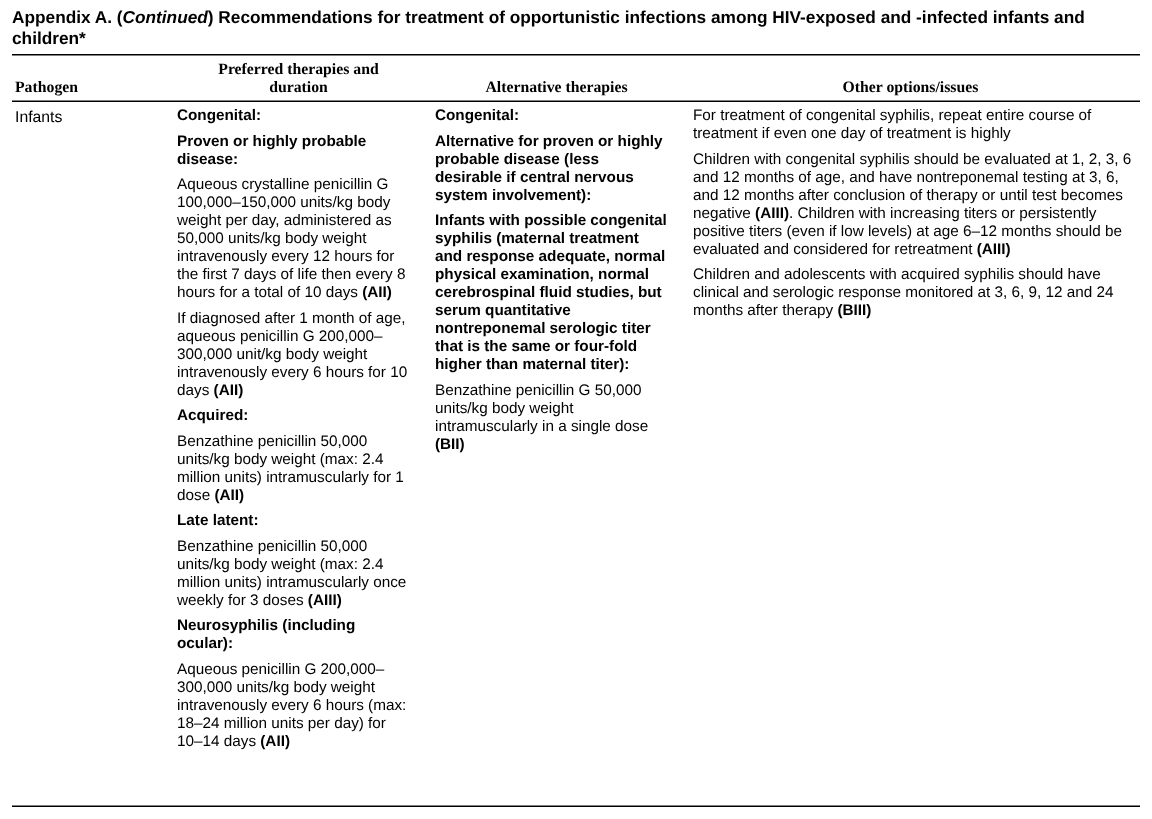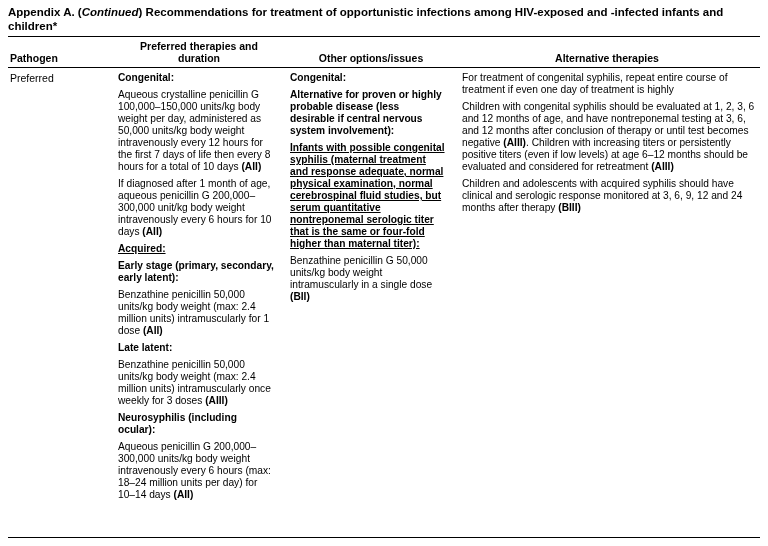--- a/index.html
+++ b/index.html
@@ -40,6 +40,7 @@
     font-size: 10.5px;
     line-height: 11.5px;
     padding: 3px 8px 3px 2px;
+    font-family: Liberation Serif, serif;
   }
   .hdr-cell.center { justify-content: center; text-align: center; }
   .hdr-narrow { display: inline-block; max-width: 118px; }

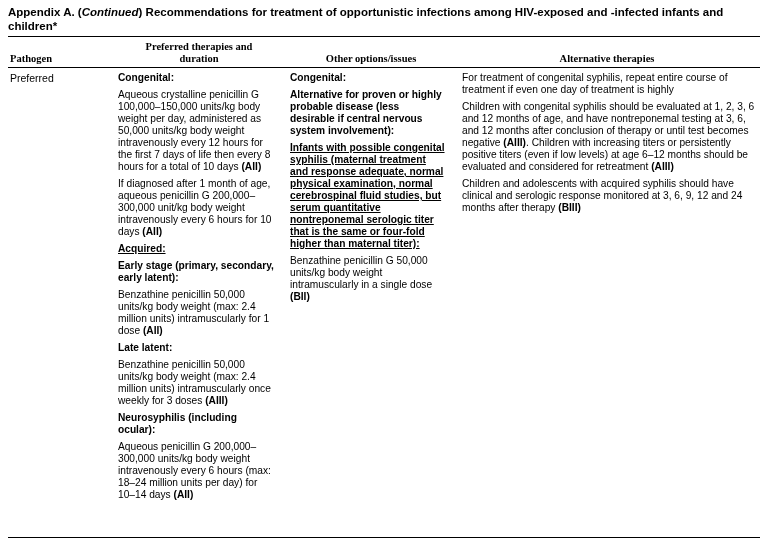--- a/index.html
+++ b/index.html
@@ -75,10 +75,10 @@
       <span class="hdr-narrow">Preferred therapies and duration</span>
     </div>
     <div class="hdr-cell center">
-      <span>Other options/issues</span>
+      <span>Alternative therapies</span>
     </div>
     <div class="hdr-cell center">
-      <span>Alternative therapies</span>
+      <span>Other options/issues</span>
     </div>
   </div>
 

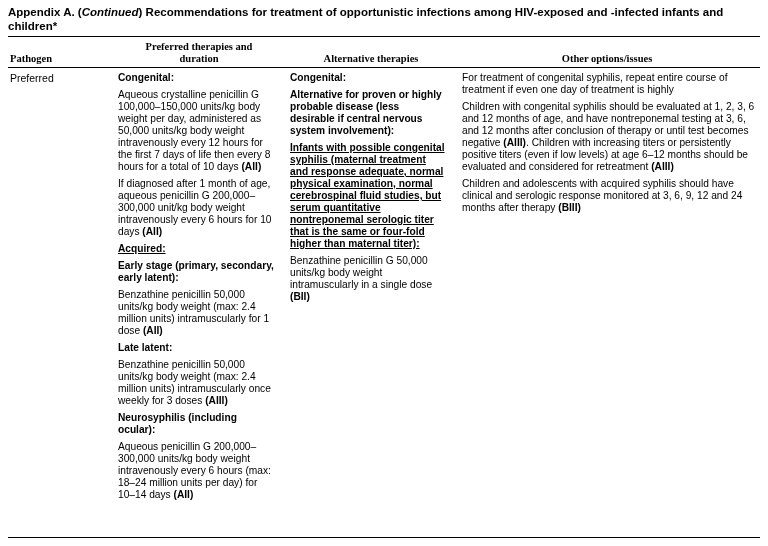--- a/index.html
+++ b/index.html
@@ -84,7 +84,7 @@
 
   <div class="grid body-row">
     <div class="cell">
-      <span class="pathogen-name">Preferred</span>
+      <span class="pathogen-name">Infants</span>
     </div>
     <div class="cell">
         <p class="blk blk-heading">Congenital:</p>

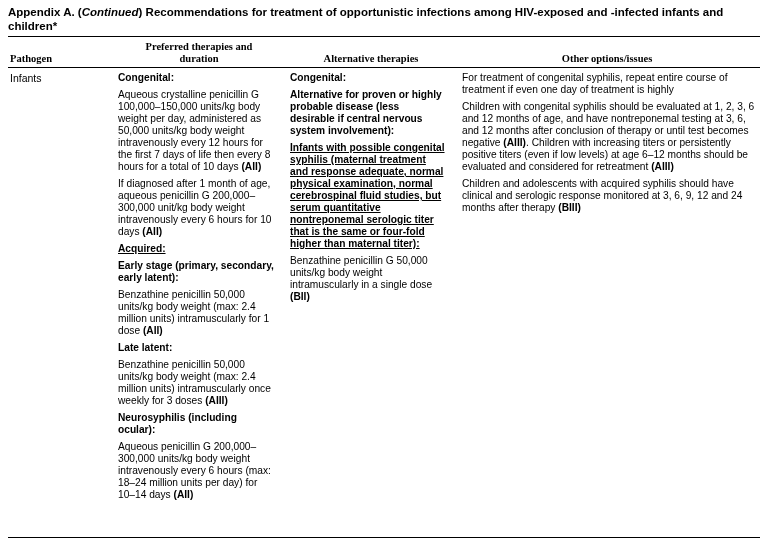--- a/index.html
+++ b/index.html
@@ -88,6 +88,7 @@
     </div>
     <div class="cell">
         <p class="blk blk-heading">Congenital:</p>
+        <p class="blk blk-heading">Proven or highly probable disease:</p>
         <p class="blk blk-para">Aqueous crystalline penicillin G 100,000–150,000 units/kg body weight per day, administered as 50,000 units/kg body weight intravenously every 12 hours for the first 7 days of life then every 8 hours for a total of 10 days <strong>(AII)</strong></p>
         <p class="blk blk-para">If diagnosed after 1 month of age, aqueous penicillin G 200,000–300,000 unit/kg body weight intravenously every 6 hours for 10 days <strong>(AII)</strong></p>
         <p class="blk blk-heading gap-before">Acquired:</p>

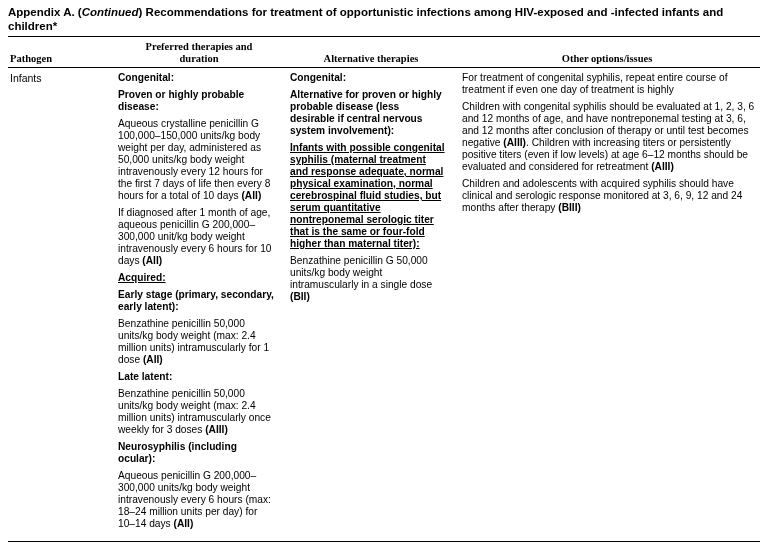--- a/index.html
+++ b/index.html
@@ -57,7 +57,7 @@
   .blk { margin: 0 0 5px 0; }
   .blk-heading { font-weight: bold; }
   .blk strong { font-weight: bold; }
-  .gap-before { margin-top: 1px; text-decoration: underline; }
+  .gap-before { margin-top: 1px; }
   .pathogen-name { font-size: 10.5px; }
 </style>
 </head>

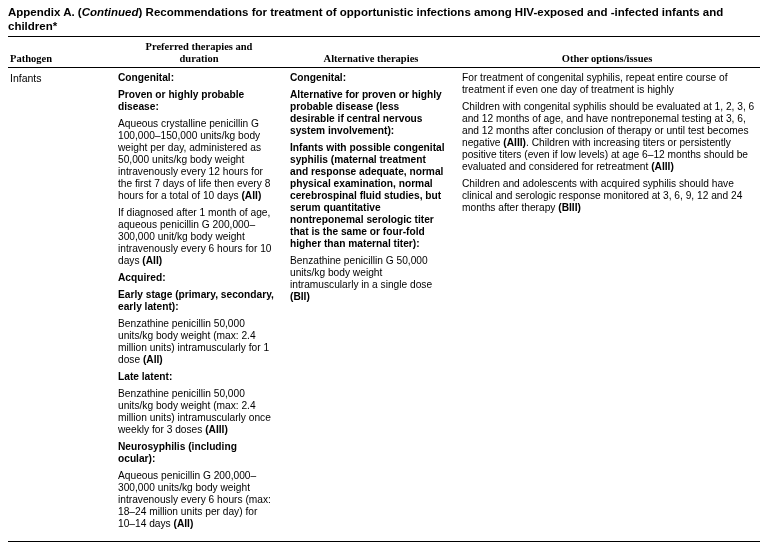--- a/index.html
+++ b/index.html
@@ -92,7 +92,6 @@
         <p class="blk blk-para">Aqueous crystalline penicillin G 100,000–150,000 units/kg body weight per day, administered as 50,000 units/kg body weight intravenously every 12 hours for the first 7 days of life then every 8 hours for a total of 10 days <strong>(AII)</strong></p>
         <p class="blk blk-para">If diagnosed after 1 month of age, aqueous penicillin G 200,000–300,000 unit/kg body weight intravenously every 6 hours for 10 days <strong>(AII)</strong></p>
         <p class="blk blk-heading gap-before">Acquired:</p>
-        <p class="blk blk-heading">Early stage (primary, secondary, early latent):</p>
         <p class="blk blk-para">Benzathine penicillin 50,000 units/kg body weight (max: 2.4 million units) intramuscularly for 1 dose <strong>(AII)</strong></p>
         <p class="blk blk-heading">Late latent:</p>
         <p class="blk blk-para">Benzathine penicillin 50,000 units/kg body weight (max: 2.4 million units) intramuscularly once weekly for 3 doses <strong>(AIII)</strong></p>

